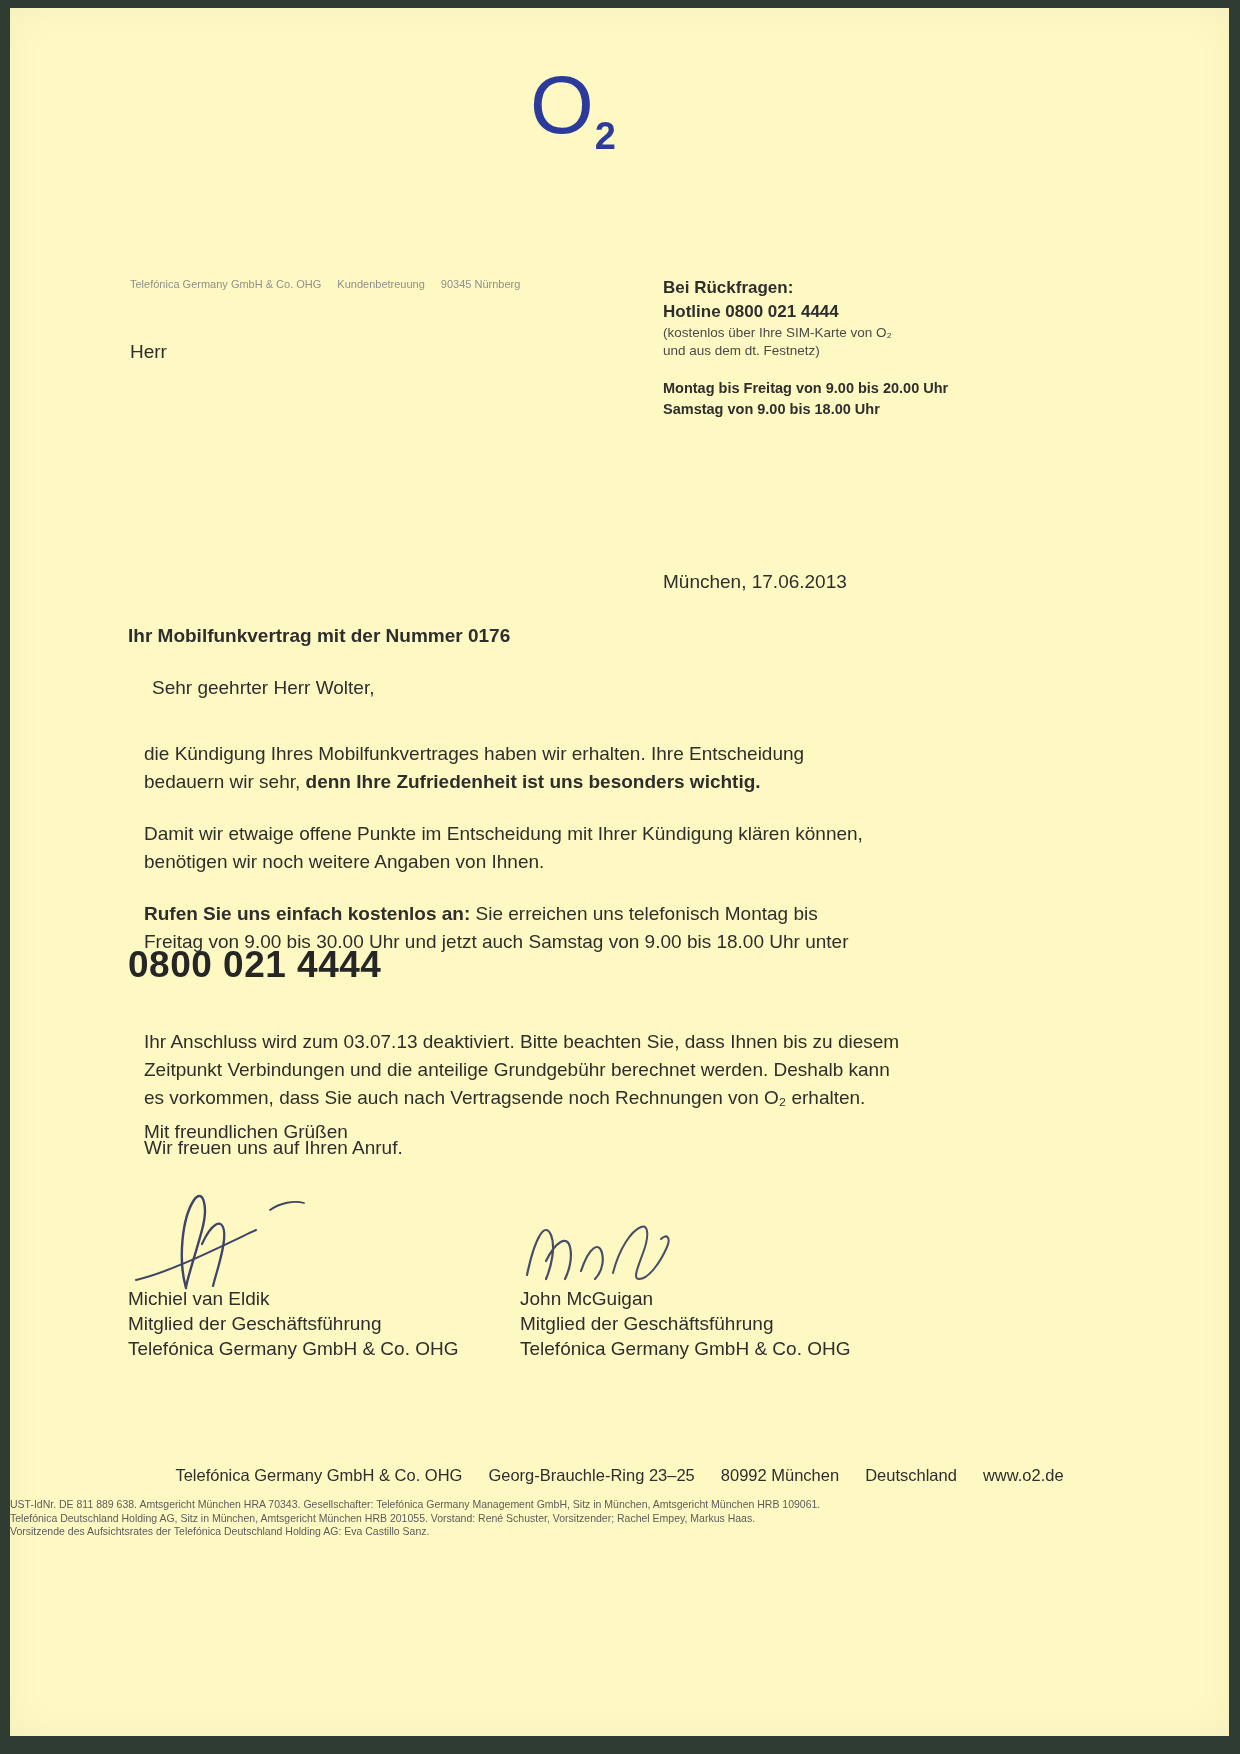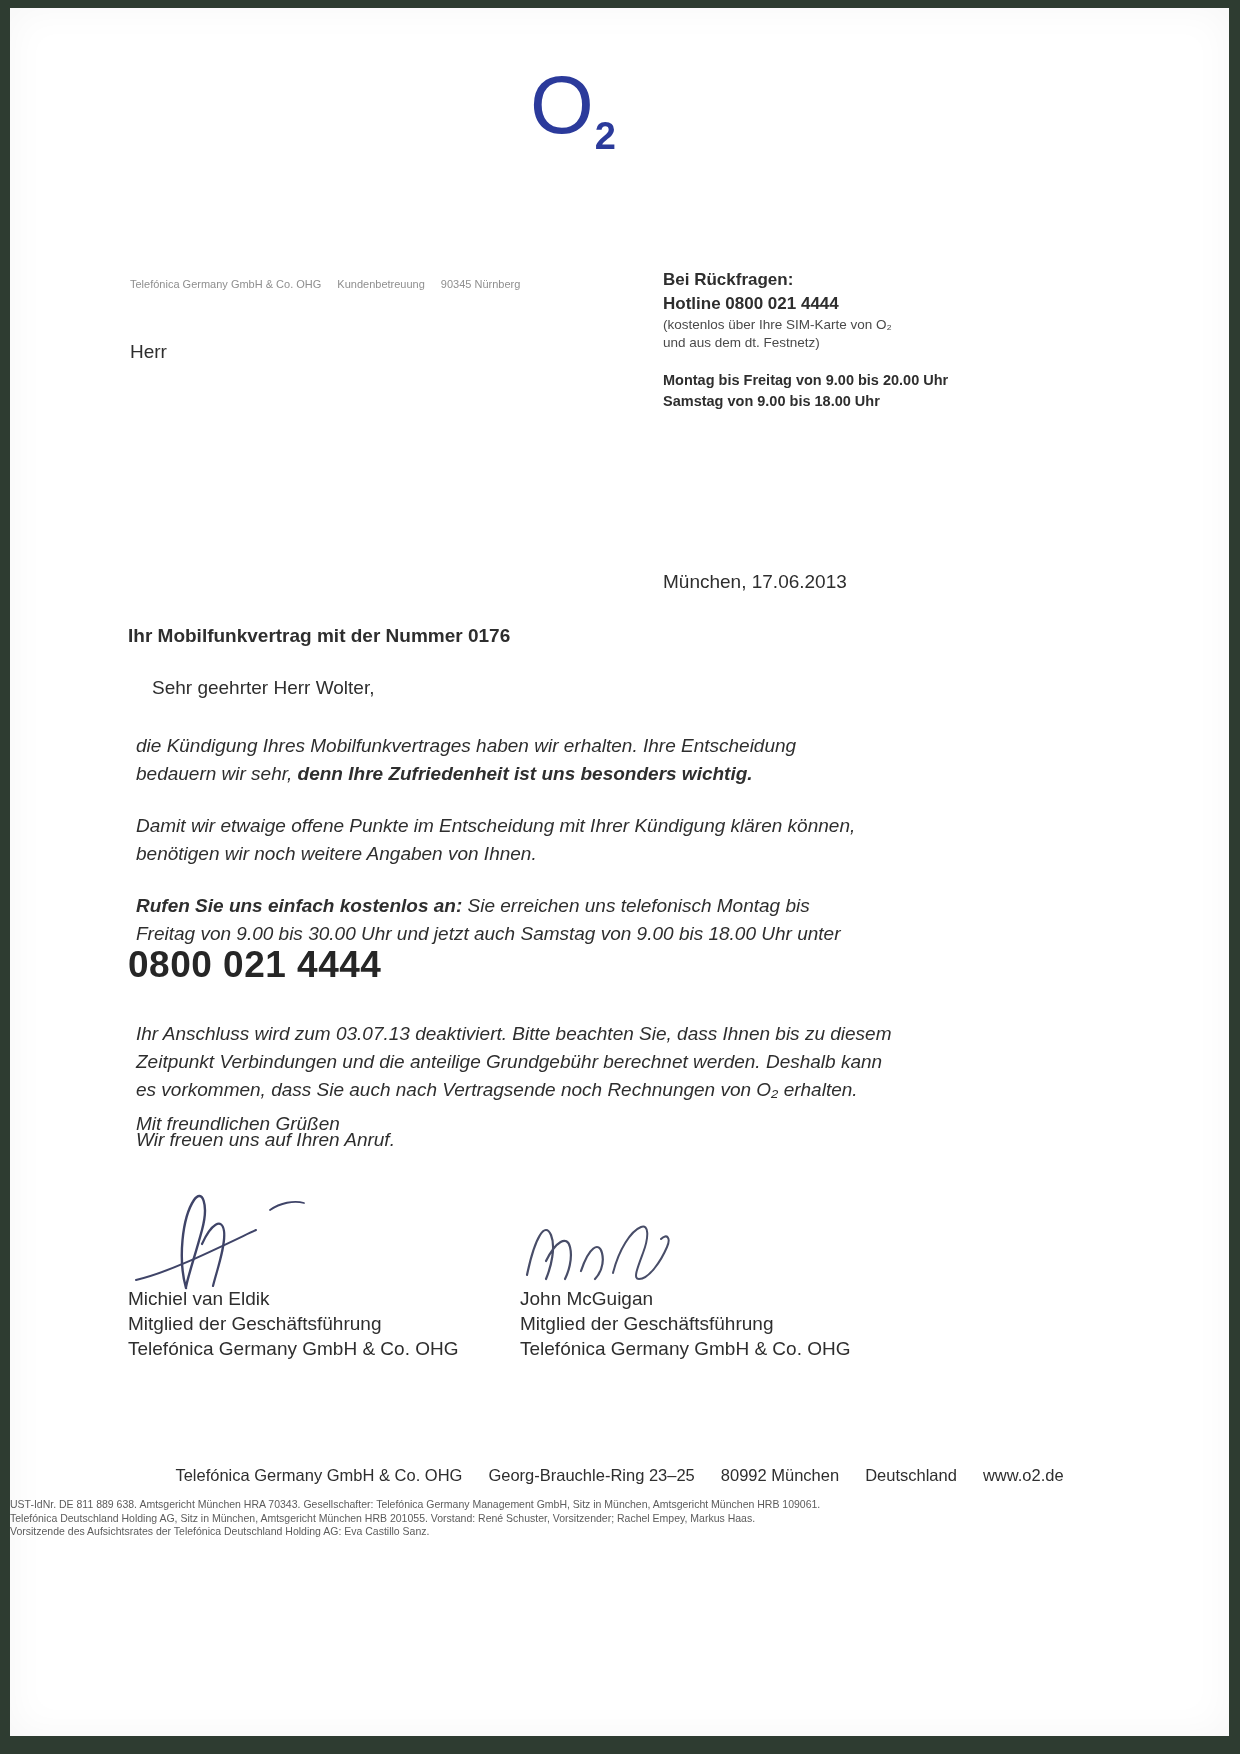--- a/index.html
+++ b/index.html
@@ -12,7 +12,7 @@
   }
   .page{
     position:absolute;left:10px;top:8px;right:11px;bottom:18px;
-    background:#ffffff;
+    background:#fef9c3;
     box-shadow:inset 0 0 40px rgba(0,0,0,0.04);
   }
   .abs{position:absolute;}

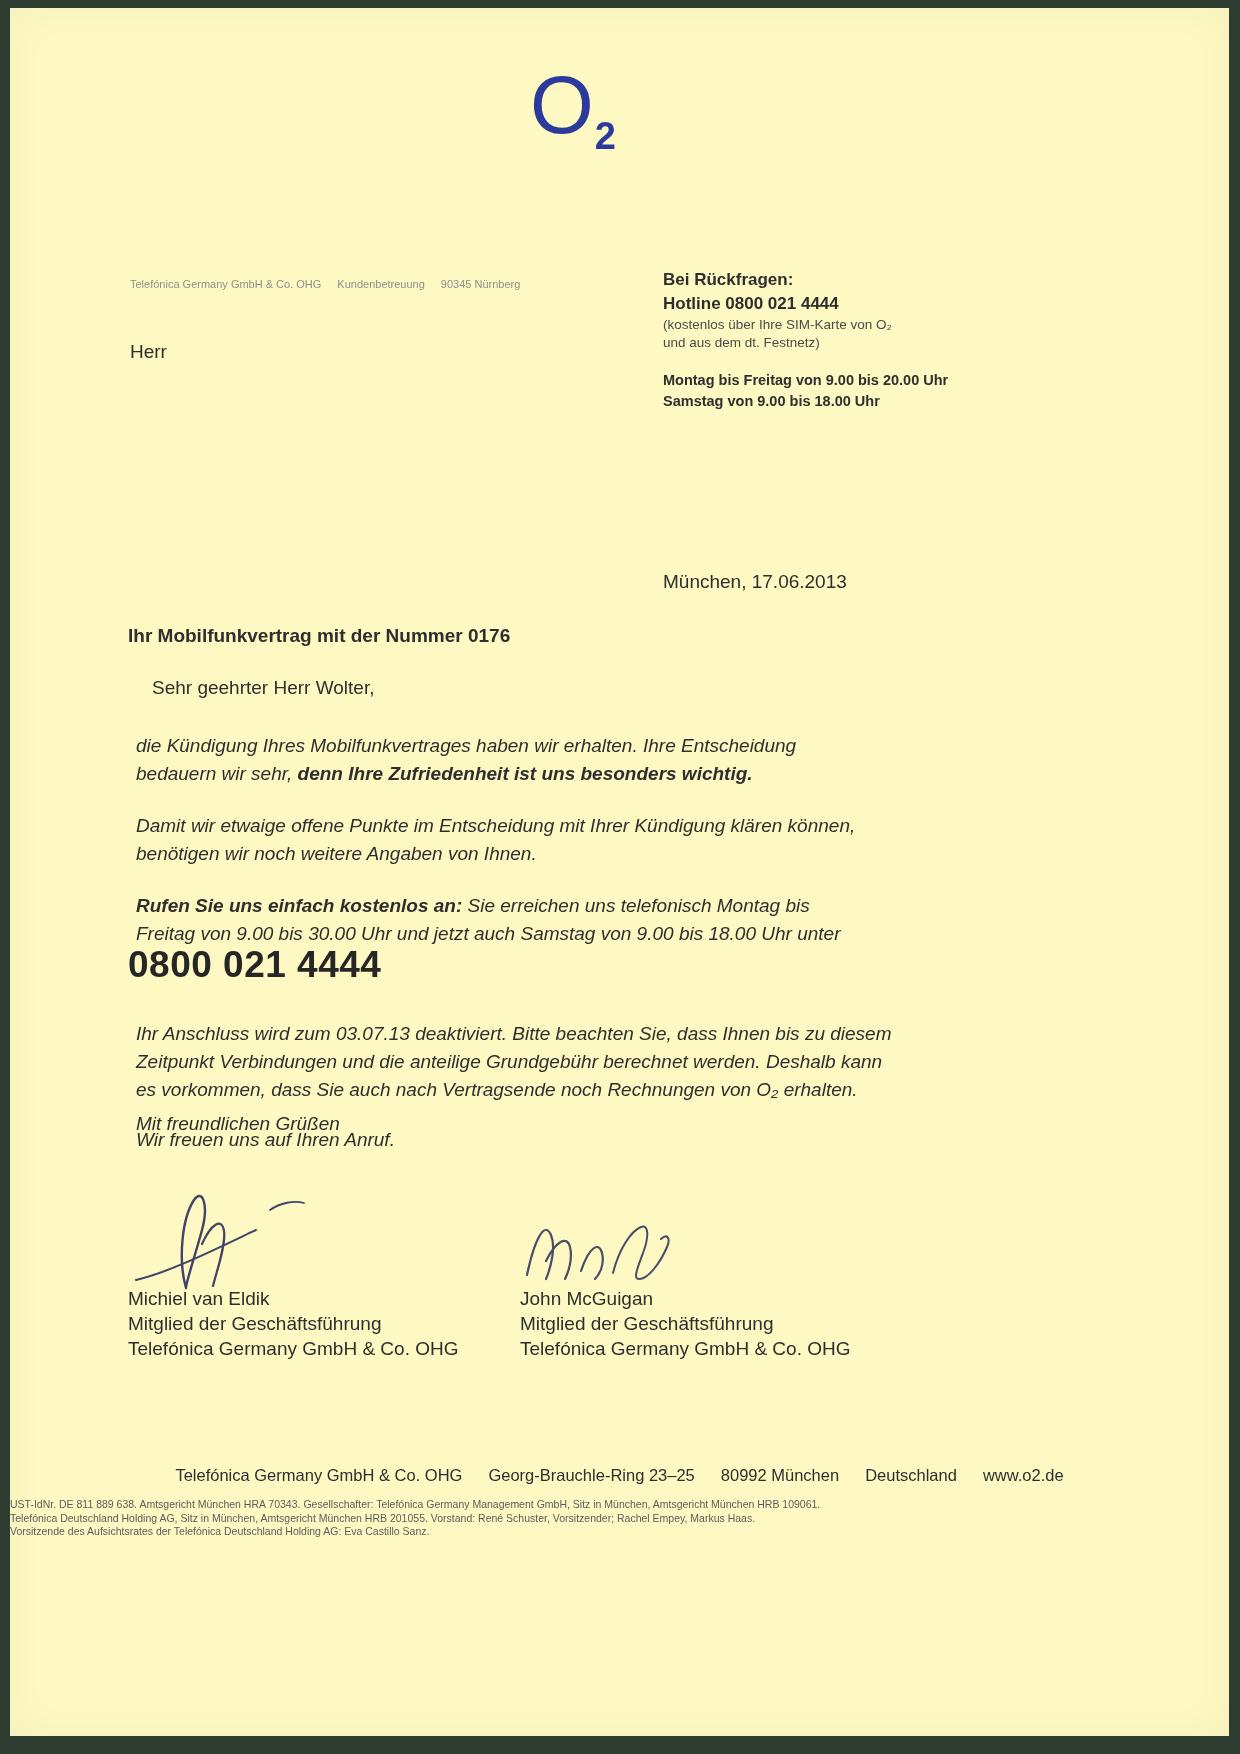--- a/index.html
+++ b/index.html
@@ -26,7 +26,7 @@
   .sender{left:120px;top:270px;font-size:11px;color:#8f8f8f;display:flex;gap:16px;white-space:nowrap;}
   .recipient{left:120px;top:330px;}
   
-  .contact{left:653px;top:260px;}
+  .contact{left:653px;top:268px;}
   .contact .h{font-size:17px;font-weight:bold;color:#2e2e2e;line-height:24px;}
   .contact .n{font-size:13.5px;color:#4a4a4a;line-height:18px;}
   .contact .hours{margin-top:18px;font-size:14.5px;font-weight:bold;color:#2e2e2e;line-height:21px;}

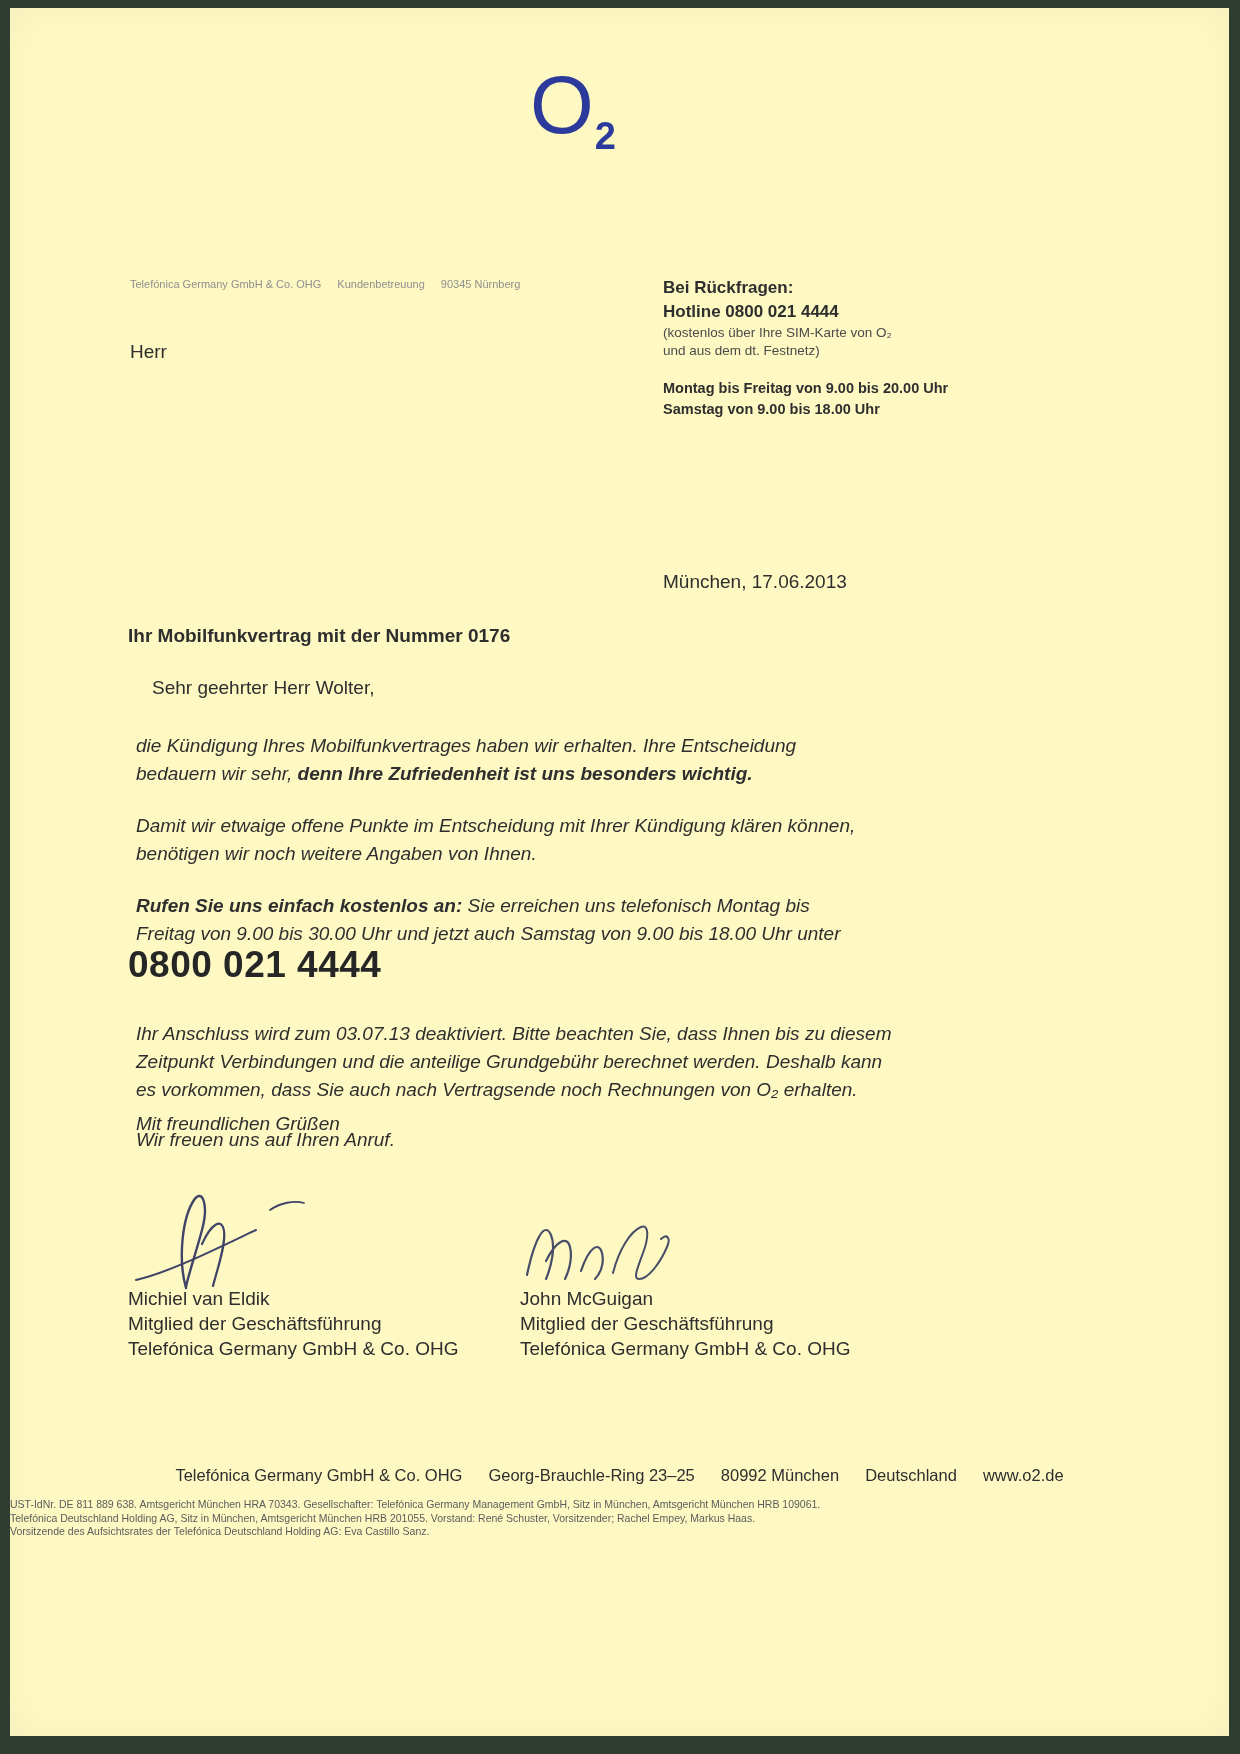--- a/index.html
+++ b/index.html
@@ -33,7 +33,7 @@
   .dateline{left:653px;top:560px;}
   .subject{left:118px;top:614px;font-weight:bold;}
   .salutation{left:118px;top:666px;margin-left:24px;}
-  .para{left:118px;margin:8px;font-style:italic;}
+  .para{left:118px;margin:16px;}
   .p1{top:716px;max-width:700px;}
   .p2{top:796px;max-width:760px;}
   .p3{top:876px;max-width:712px;}

